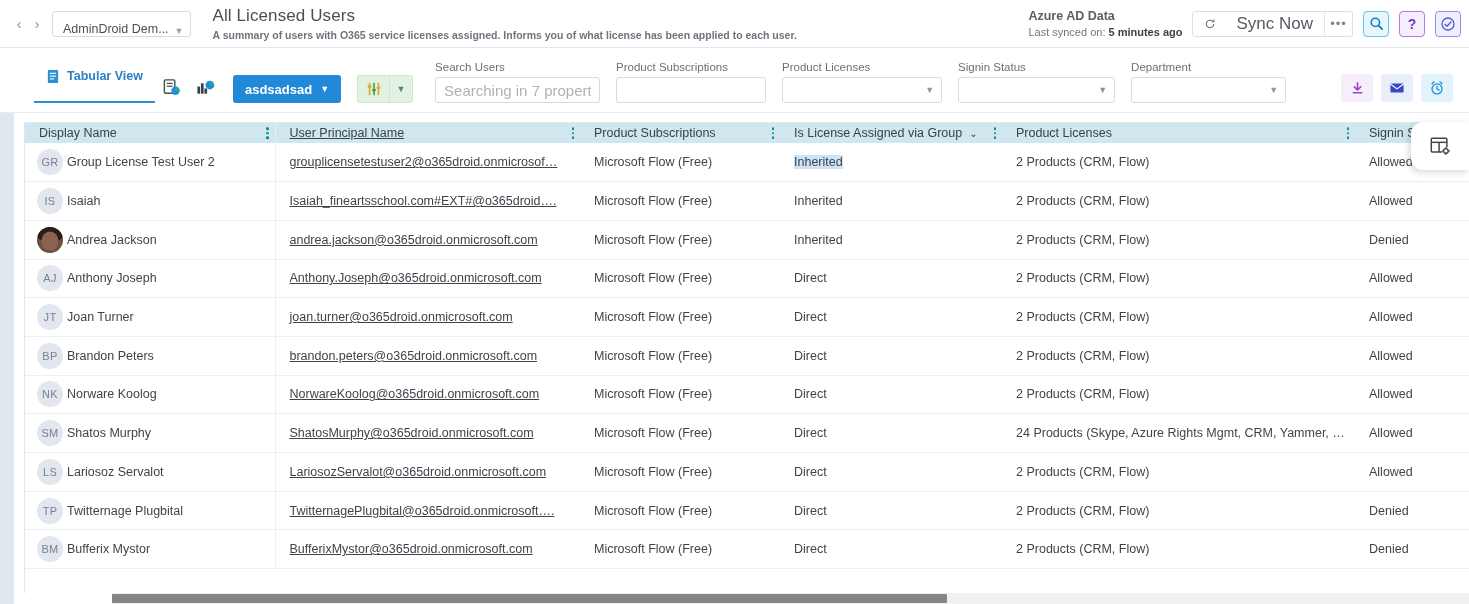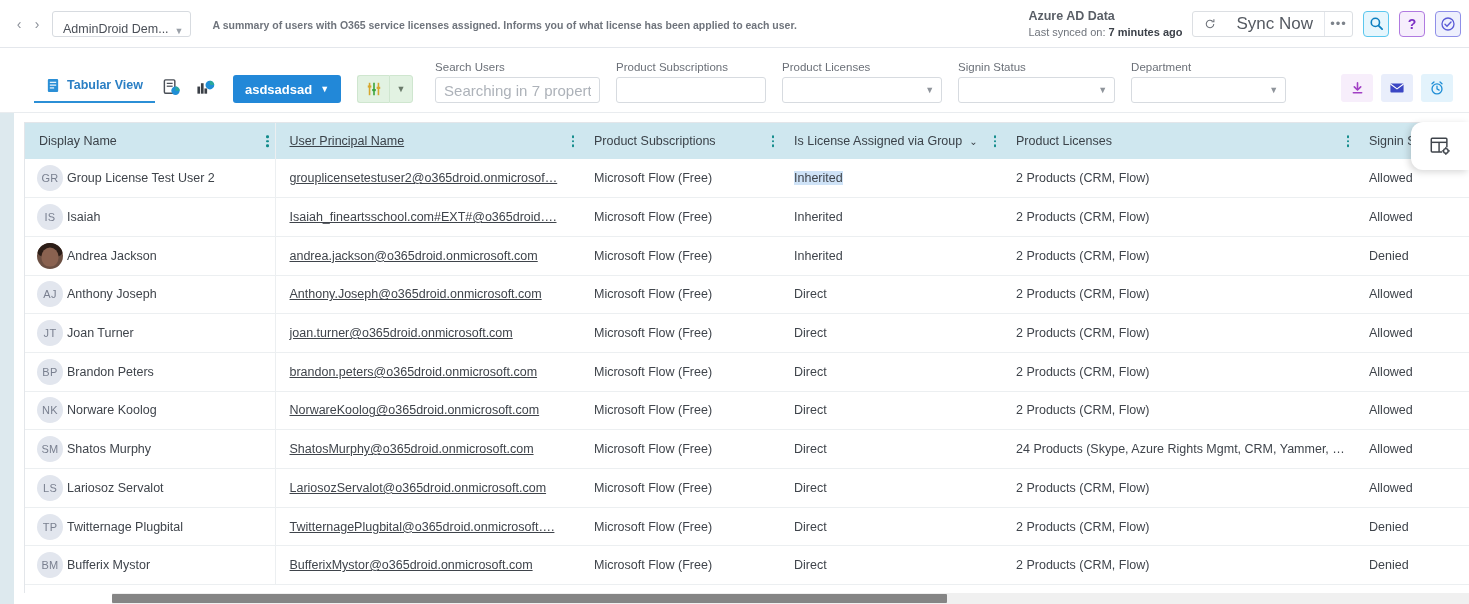--- a/index.html
+++ b/index.html
@@ -181,6 +181,7 @@
     </div>
 
     <div class="title-block">
+      <div class="page-title">All Licensed Users</div>
       <div class="page-sub">A summary of users with O365 service licenses assigned. Informs you of what license has been applied to each user.</div>
     </div>
 

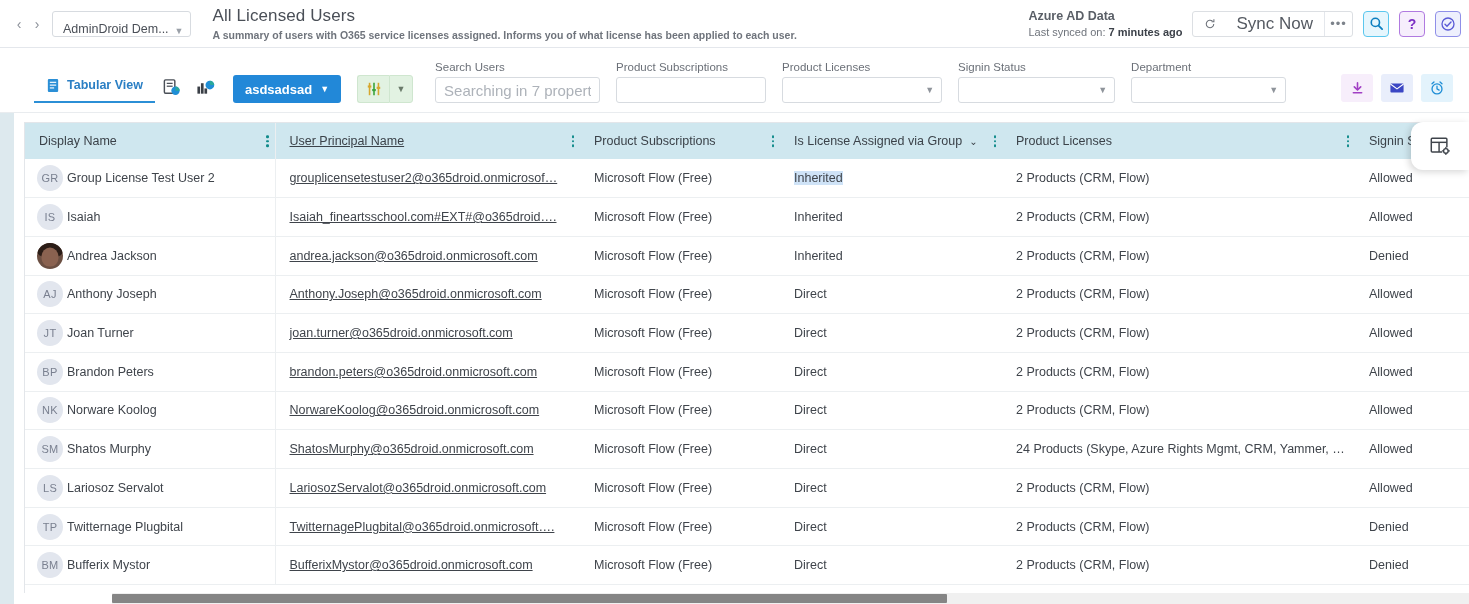--- a/index.html
+++ b/index.html
@@ -188,7 +188,7 @@
     <div class="sync-block">
       <div class="sync-text">
         <div class="sync-title">Azure AD Data</div>
-        <div class="sync-sub"><span>Last synced on: </span><b>7 minutes ago</b></div>
+        <div class="sync-sub"><span>Last synced on: </span><b>5 minutes ago</b></div>
       </div>
       <div class="sync-btn-group">
         <div class="sync-now">

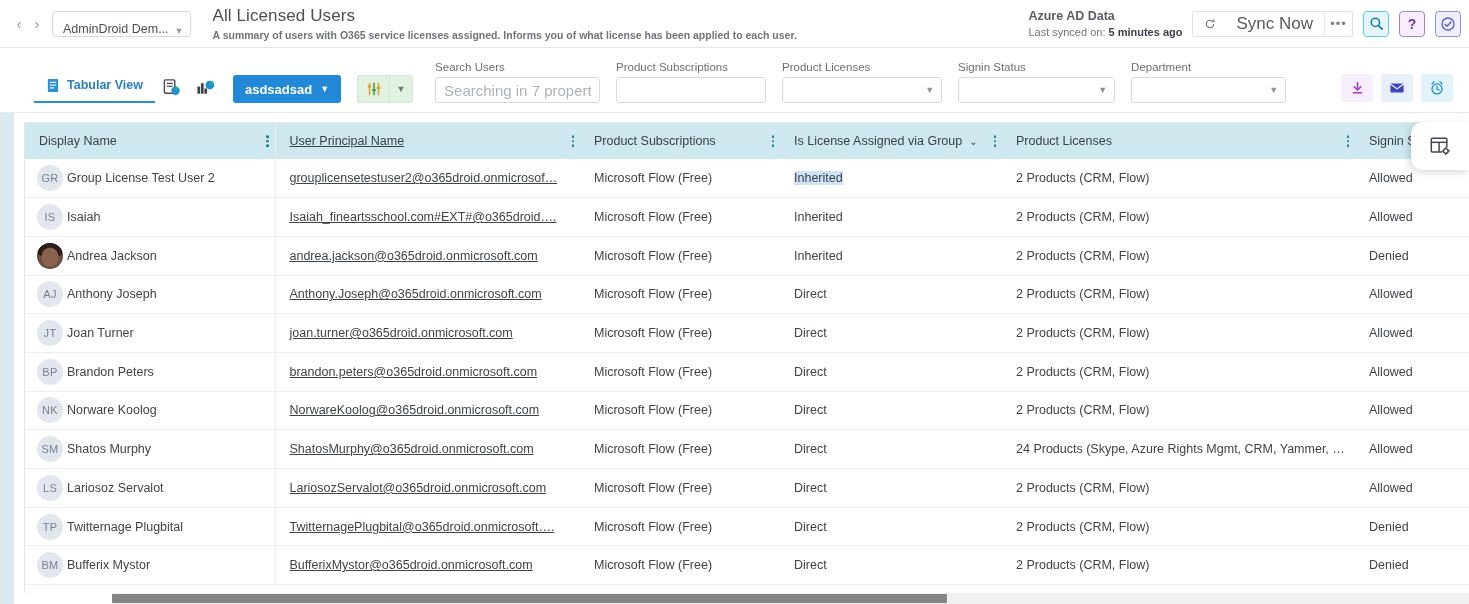--- a/index.html
+++ b/index.html
@@ -63,7 +63,7 @@
   }
   .view-tabs { display:flex; align-items:center; height:34px; }
   .view-tab {
-    display:flex; align-items:center; gap:7px; padding:0 12px; height:34px;
+    display:flex; gap:7px; padding:0 12px; height:34px;
     font-size:12.5px; color:#2b7fc4; cursor:pointer; border-bottom:2px solid #2b8fd6;
     font-weight:bold;
   }

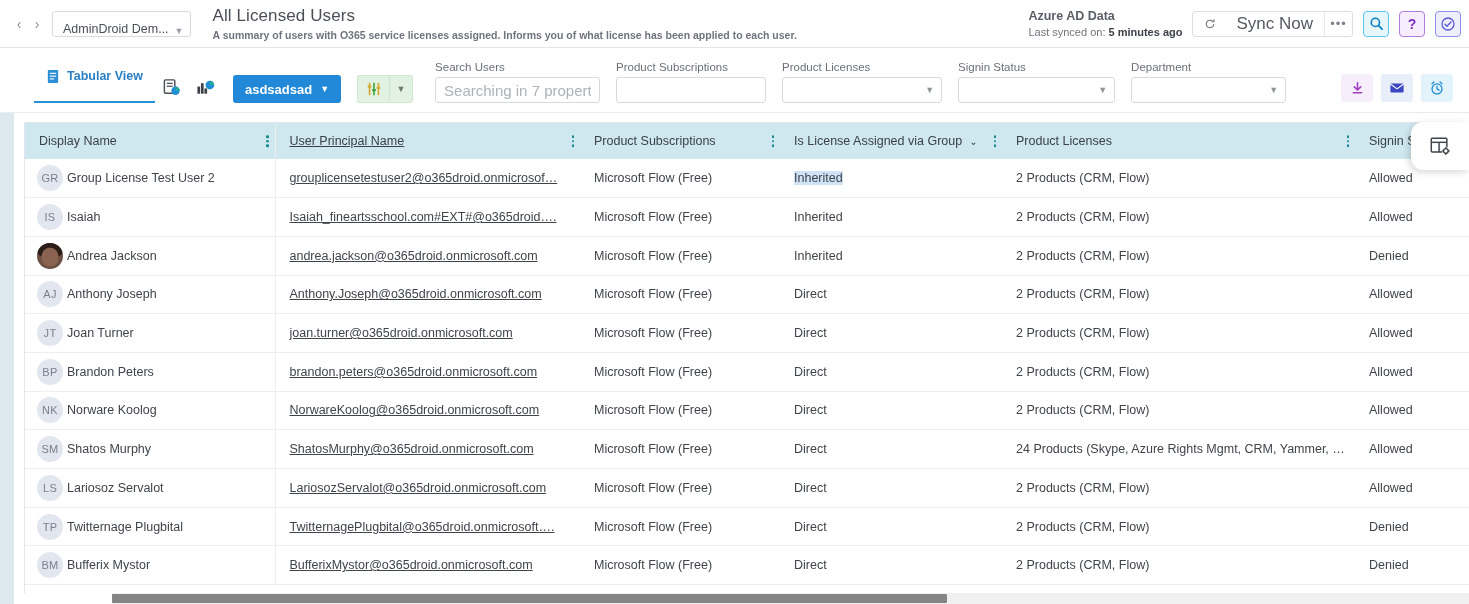--- a/index.html
+++ b/index.html
@@ -117,7 +117,7 @@
   }
   table { border-collapse:collapse; width:1560px; table-layout:fixed; }
   thead th {
-    background:#cfe7ef; height:36px; text-align:left;
+    background:#cfe7ef; height:20px; text-align:left;
     font-size:12.5px; font-weight:normal; color:#3b4249; padding:0 0 0 14px;
     position:relative; vertical-align:middle; white-space:nowrap;
   }

